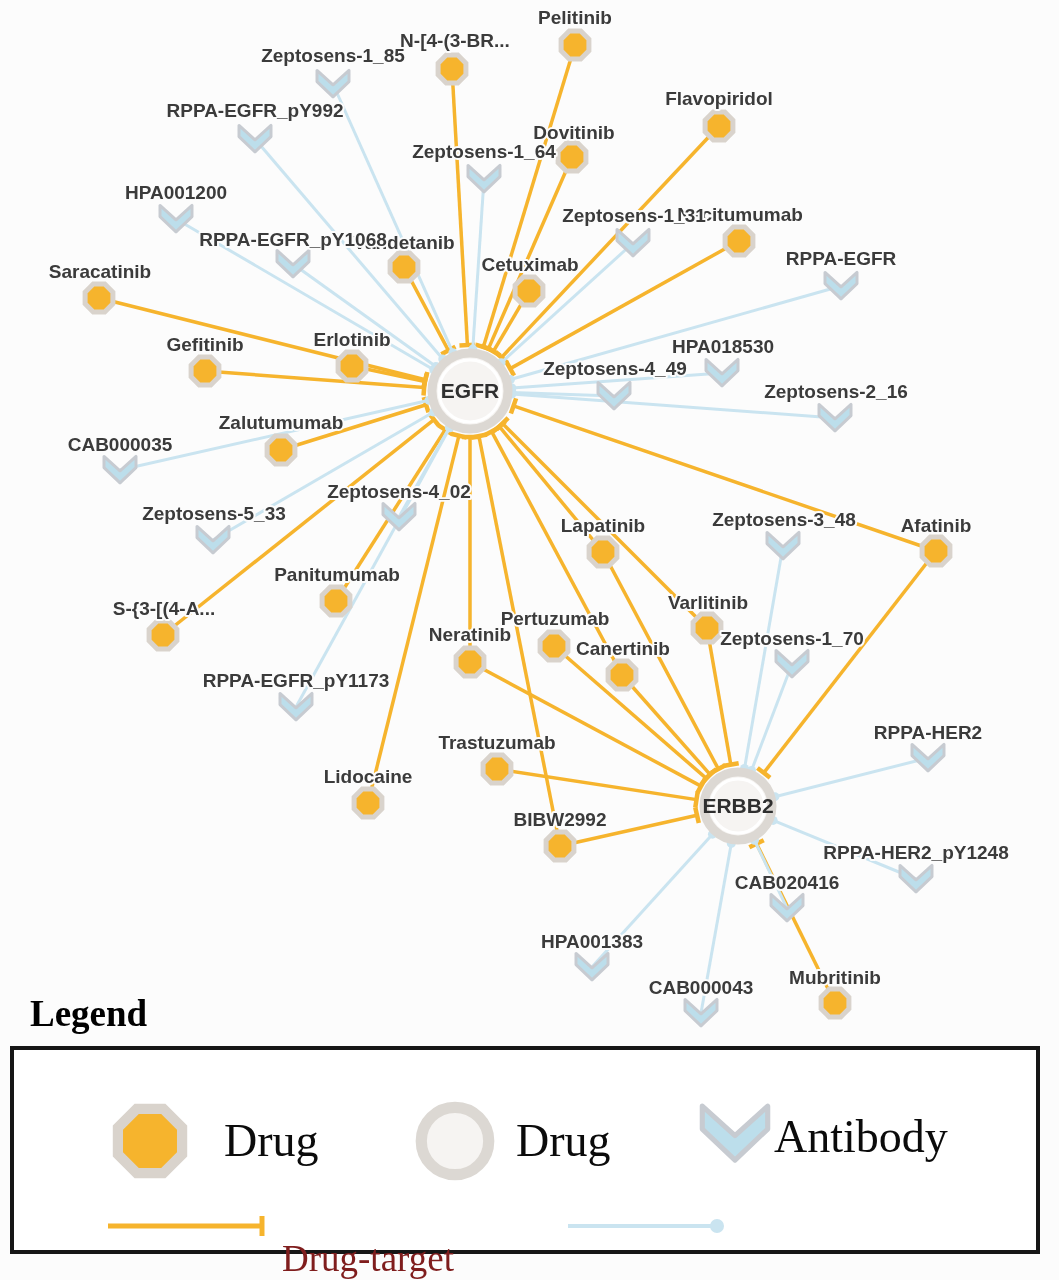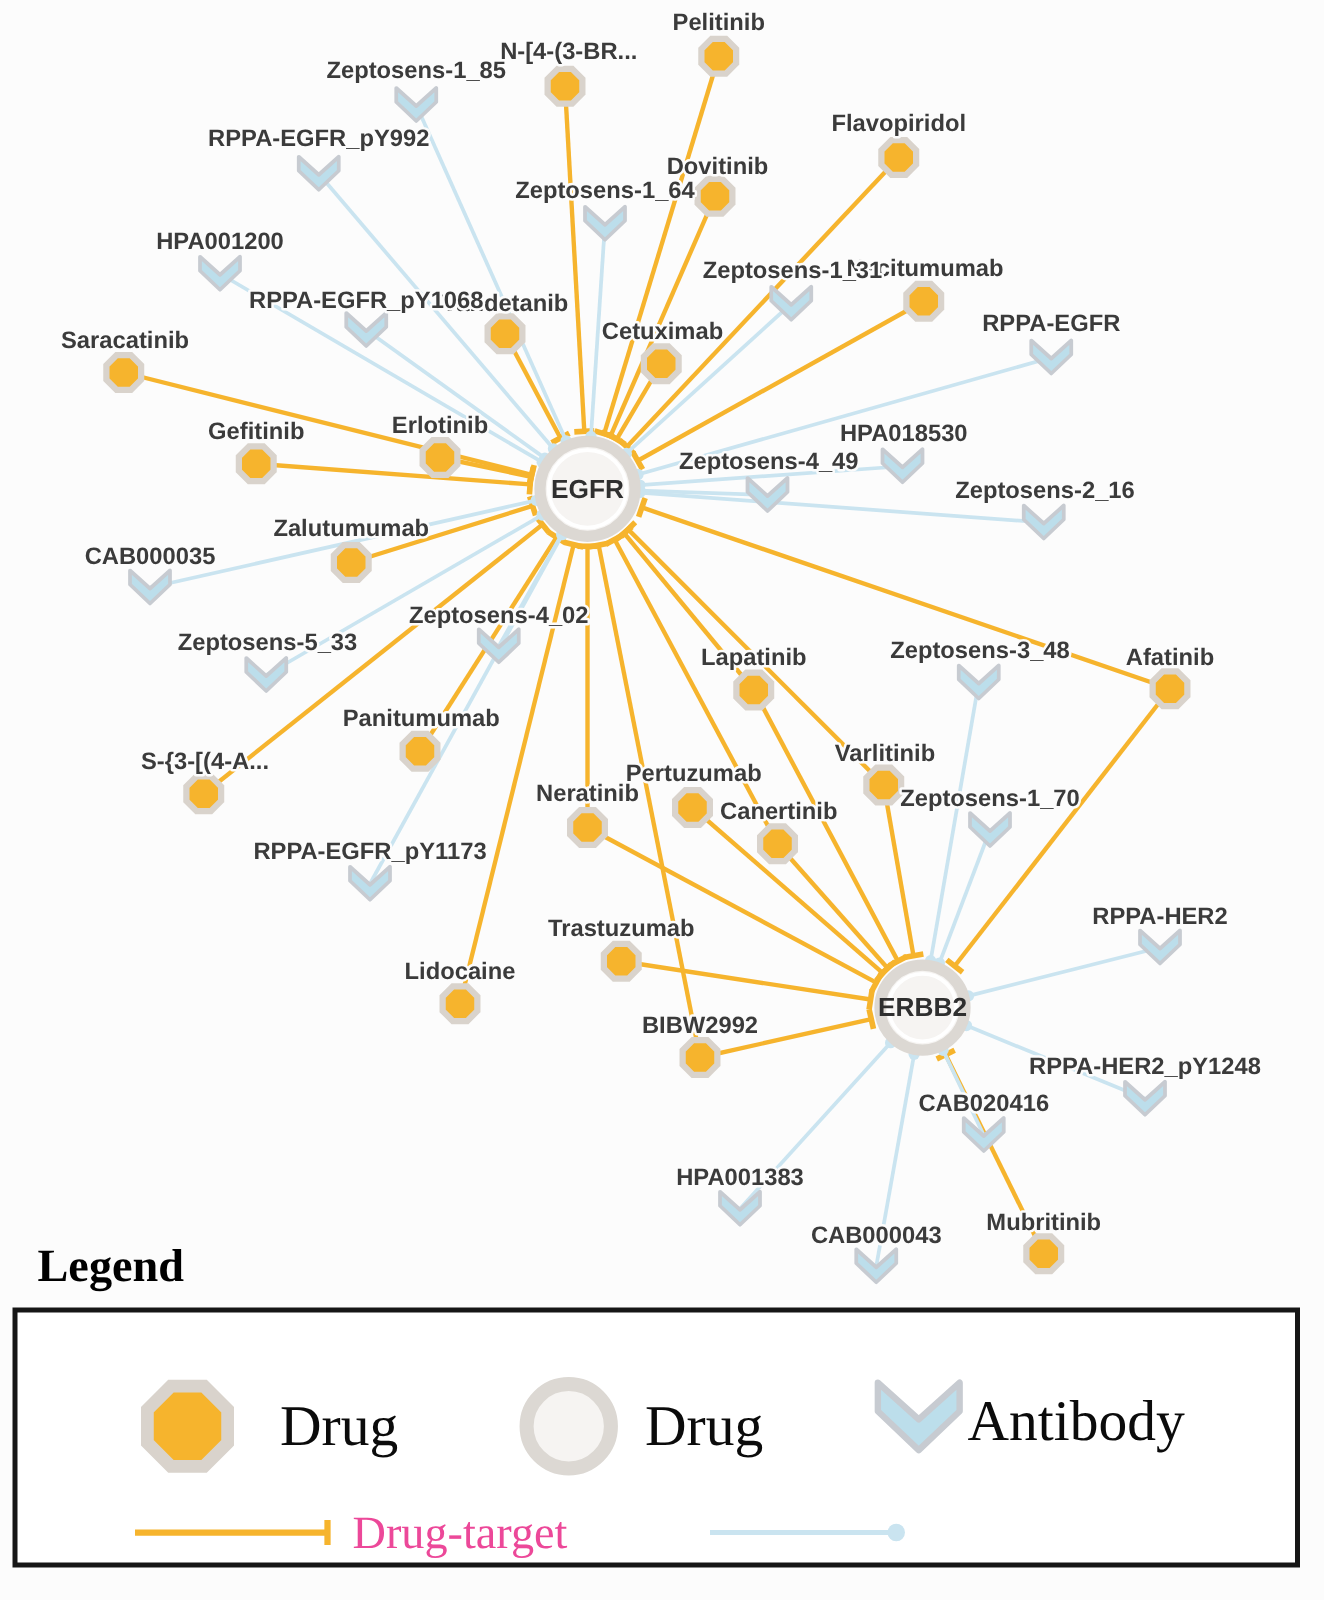--- a/index.html
+++ b/index.html
@@ -19,7 +19,7 @@
   .legend-box{position:absolute;left:10px;top:1046px;width:1030px;height:208px;border:4px solid #161616;background:#FFFFFF;box-sizing:border-box;z-index:2;}
   .abs{position:absolute;}
   .legend-shape-label{font:400 46px "Liberation Serif",serif;color:#0B0B0B;line-height:1;}
-  .legend-edge-label{font:400 37px "Liberation Serif",serif;color:#ec4899;line-height:1;}
+  .legend-edge-label{font:400 37px "Liberation Serif",serif;color:#7f1d1d;line-height:1;margin-top:32px;}
 </style>
 </head>
 <body>

